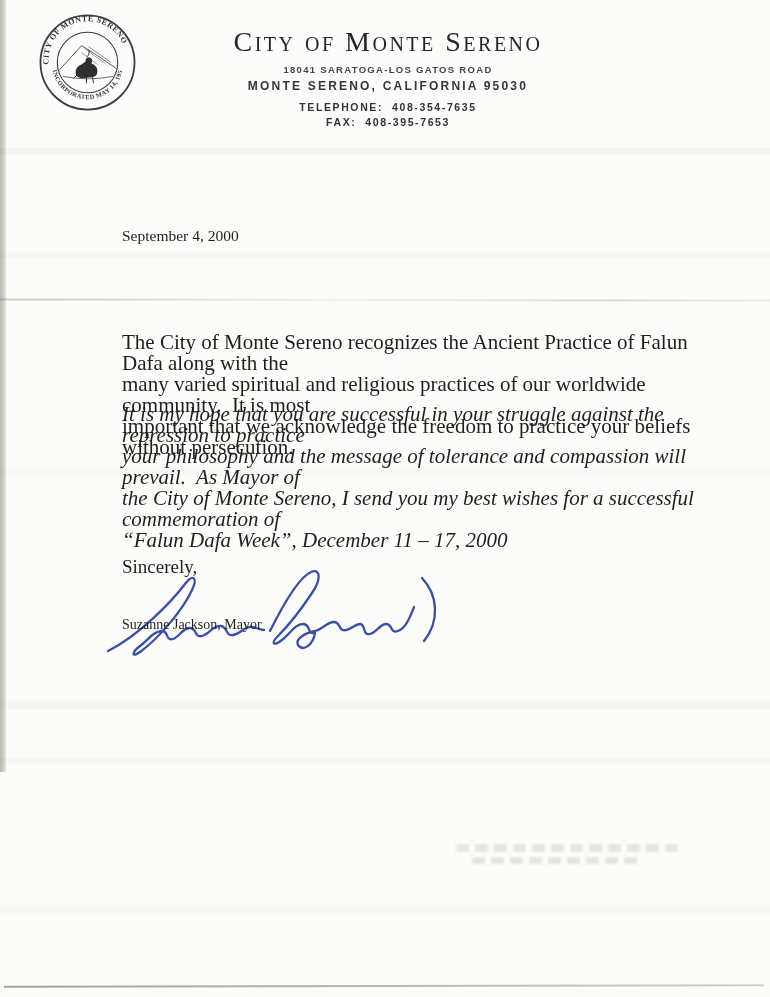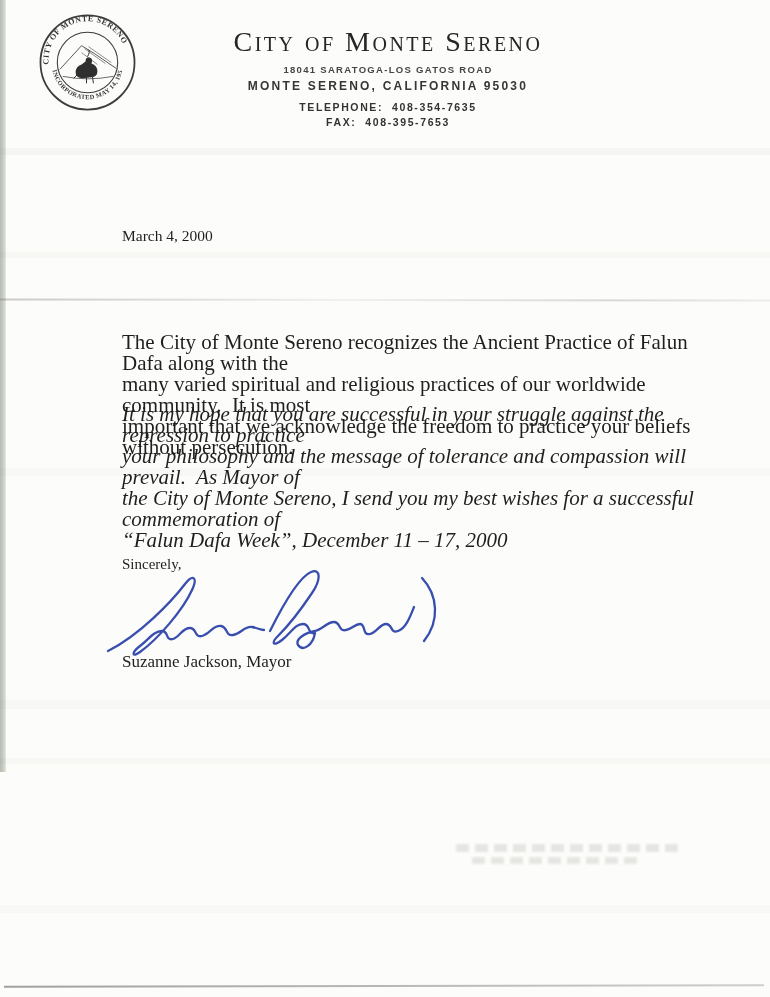--- a/index.html
+++ b/index.html
@@ -144,7 +144,7 @@
     <div class="hdr-fax">FAX:  408-395-7653</div>
   </div>
 
-  <div class="date">March 4, 2000</div>
+  <div class="date">September 4, 2000</div>
 
   <div class="para p1">The City of Monte Sereno recognizes the Ancient Practice of Falun Dafa along with the
 many varied spiritual and religious practices of our worldwide community.  It is most

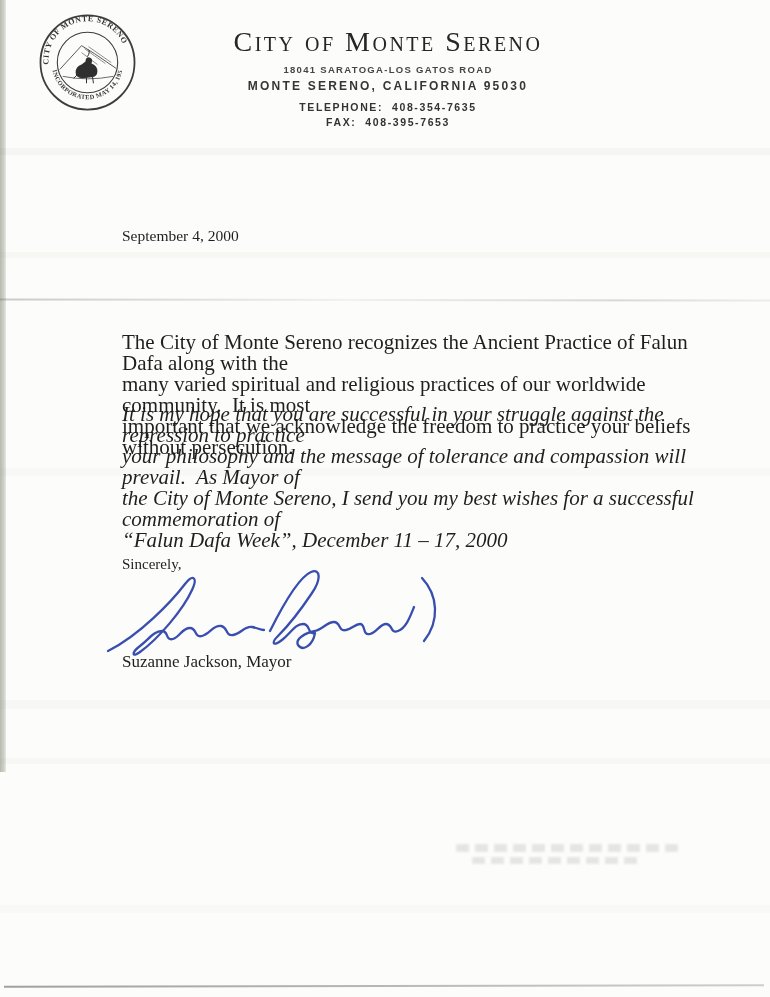--- a/index.html
+++ b/index.html
@@ -86,7 +86,7 @@
   }
   .p1{top:332px;}
   .p2{top:404px;font-style:italic;}
-  .closing{position:absolute;left:122px;top:556px;font-size:15px;font-family:Liberation Serif, serif;}
+  .closing{position:absolute;left:122px;top:556px;font-size:19px;font-family:Liberation Serif, serif;}
   .signature{position:absolute;left:100px;top:563px;width:350px;height:95px;}
   .signed-by{position:absolute;left:122px;top:652px;font-size:17px;text-align:right;}
 </style>

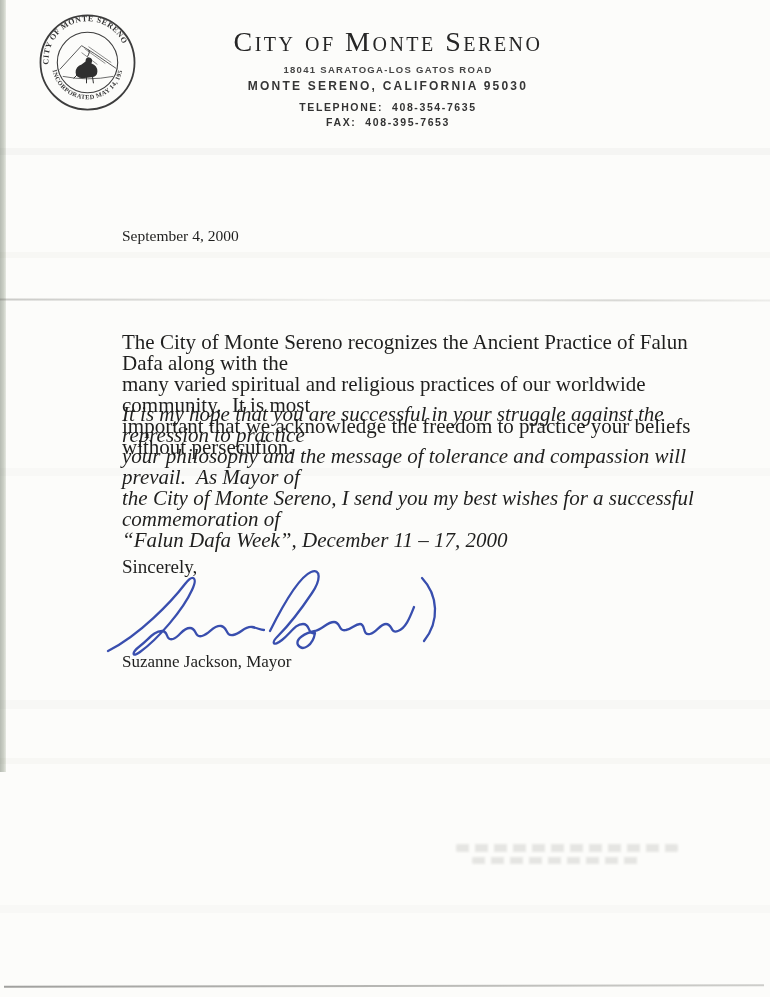--- a/index.html
+++ b/index.html
@@ -88,7 +88,7 @@
   .p2{top:404px;font-style:italic;}
   .closing{position:absolute;left:122px;top:556px;font-size:19px;font-family:Liberation Serif, serif;}
   .signature{position:absolute;left:100px;top:563px;width:350px;height:95px;}
-  .signed-by{position:absolute;left:122px;top:652px;font-size:17px;text-align:right;}
+  .signed-by{position:absolute;left:122px;top:617px;font-size:14px;text-align:right;}
 </style>
 </head>
 <body>

